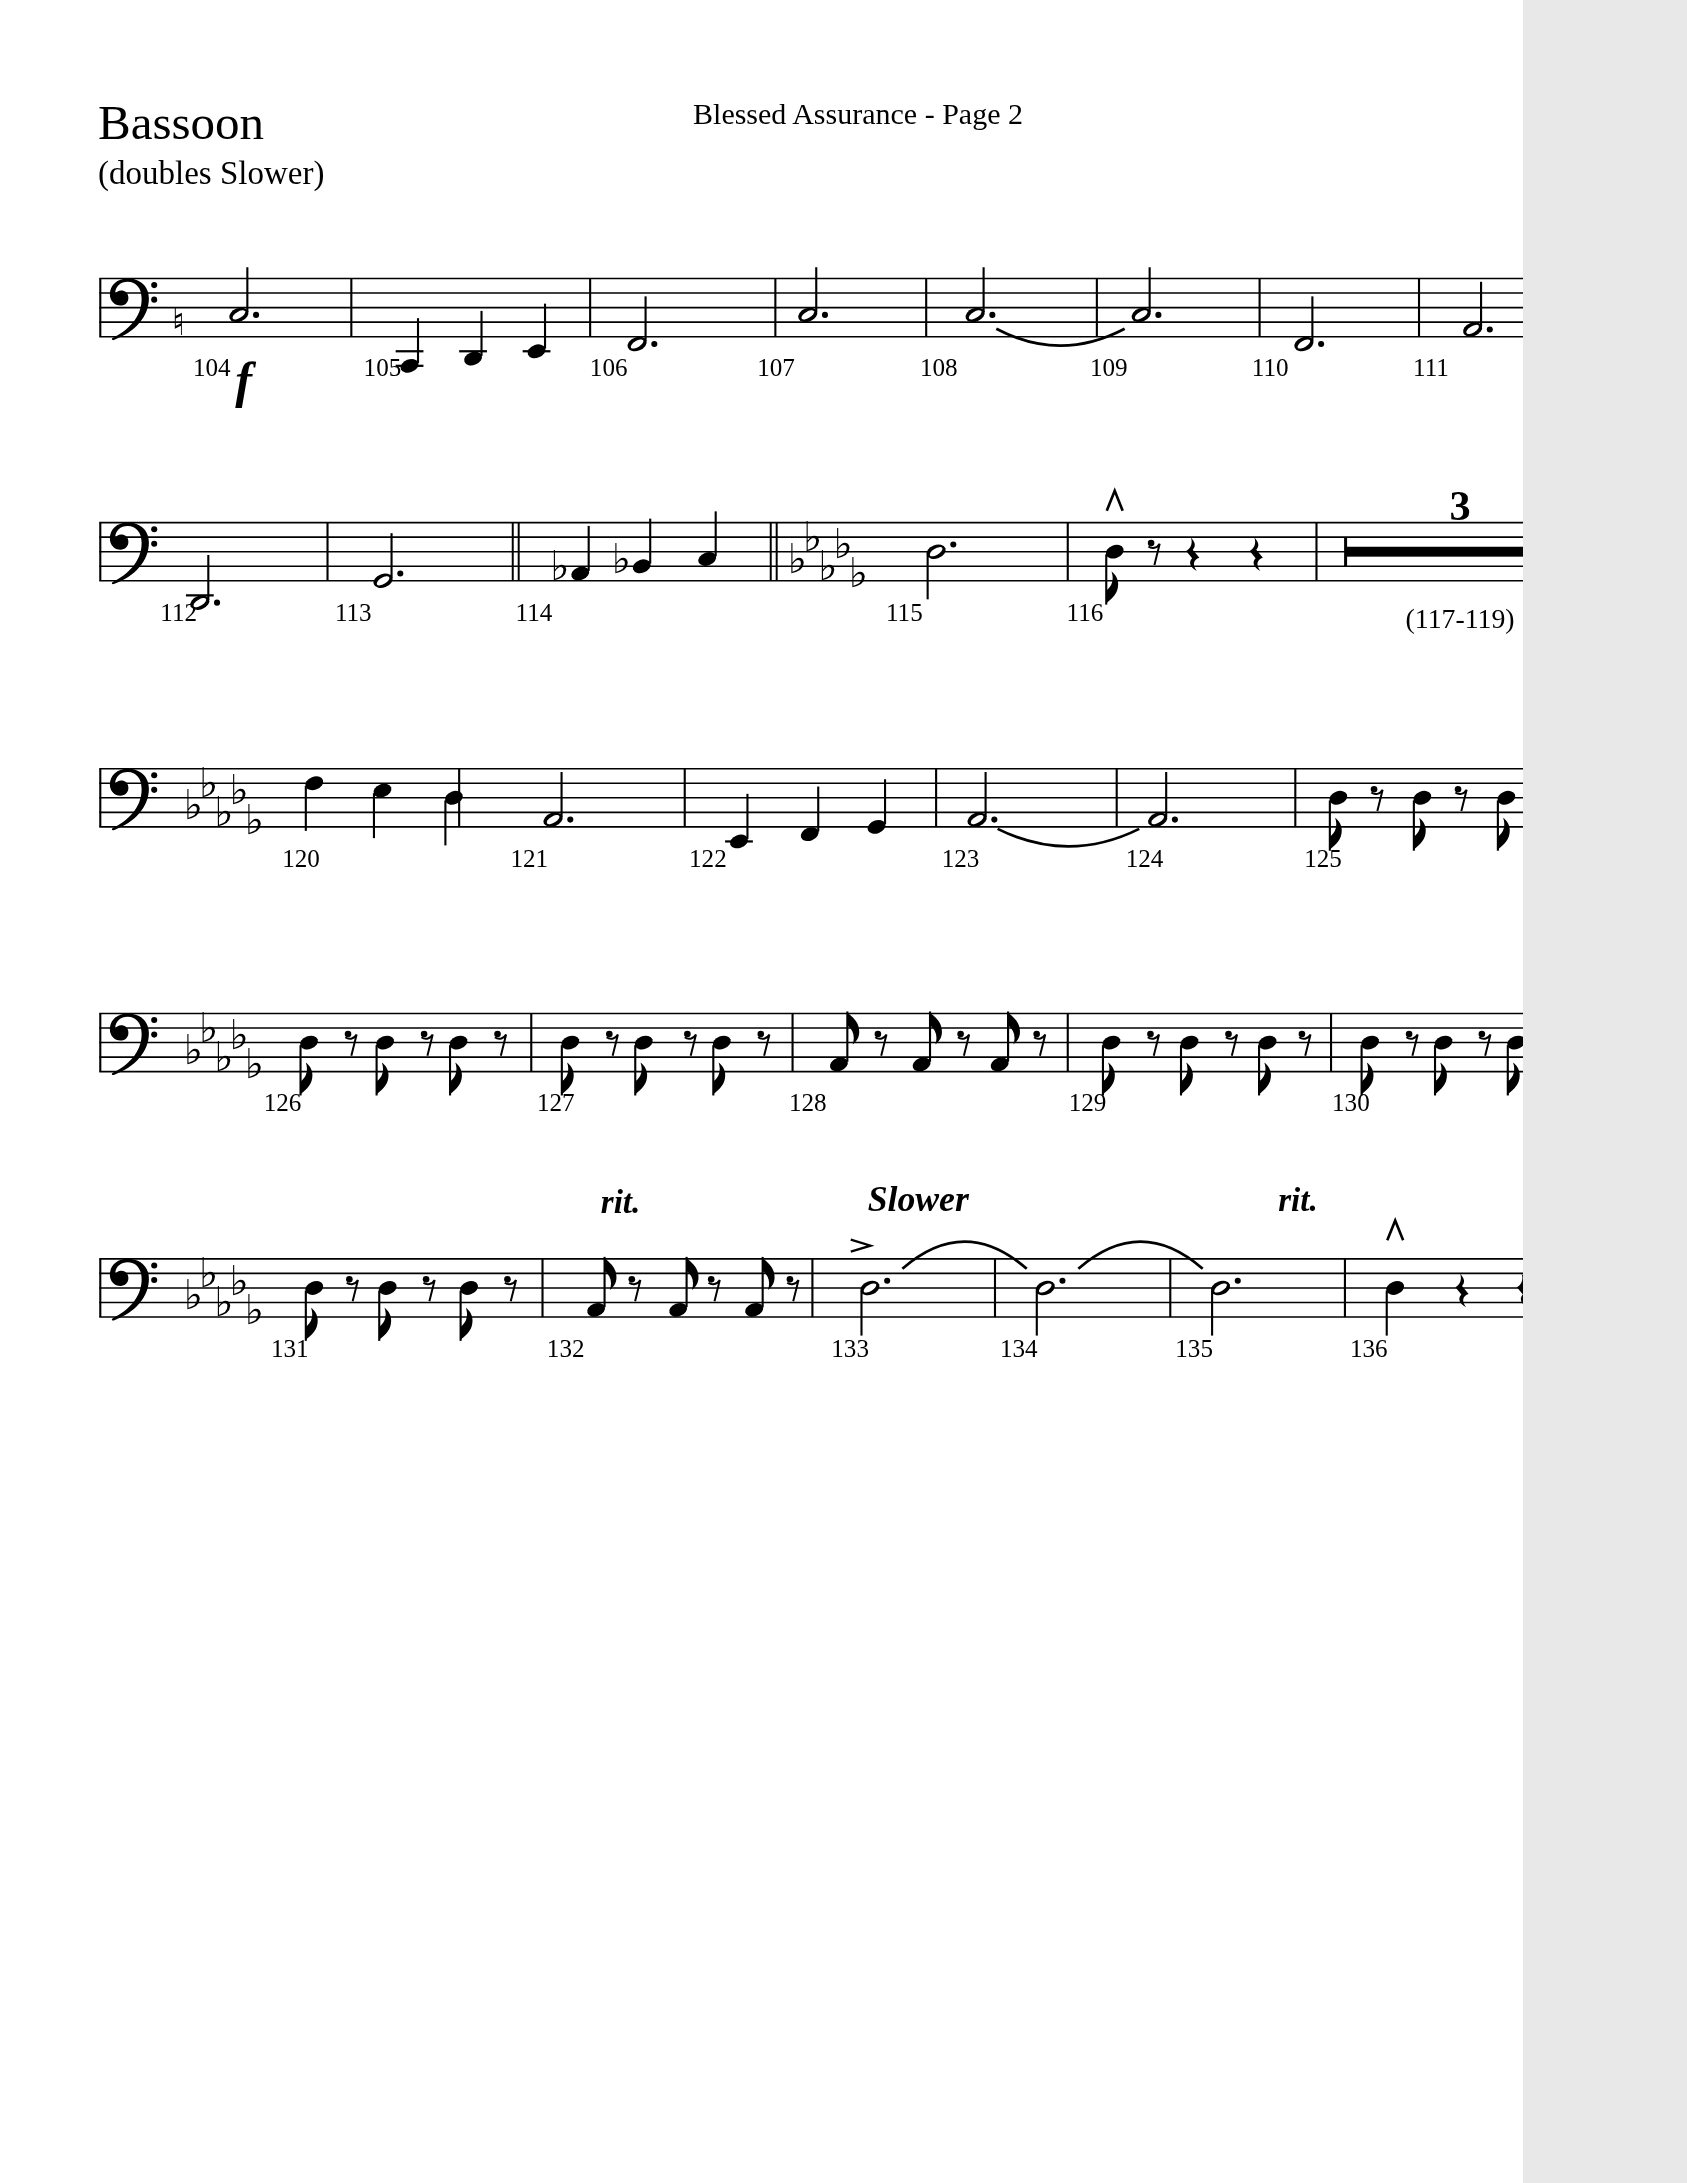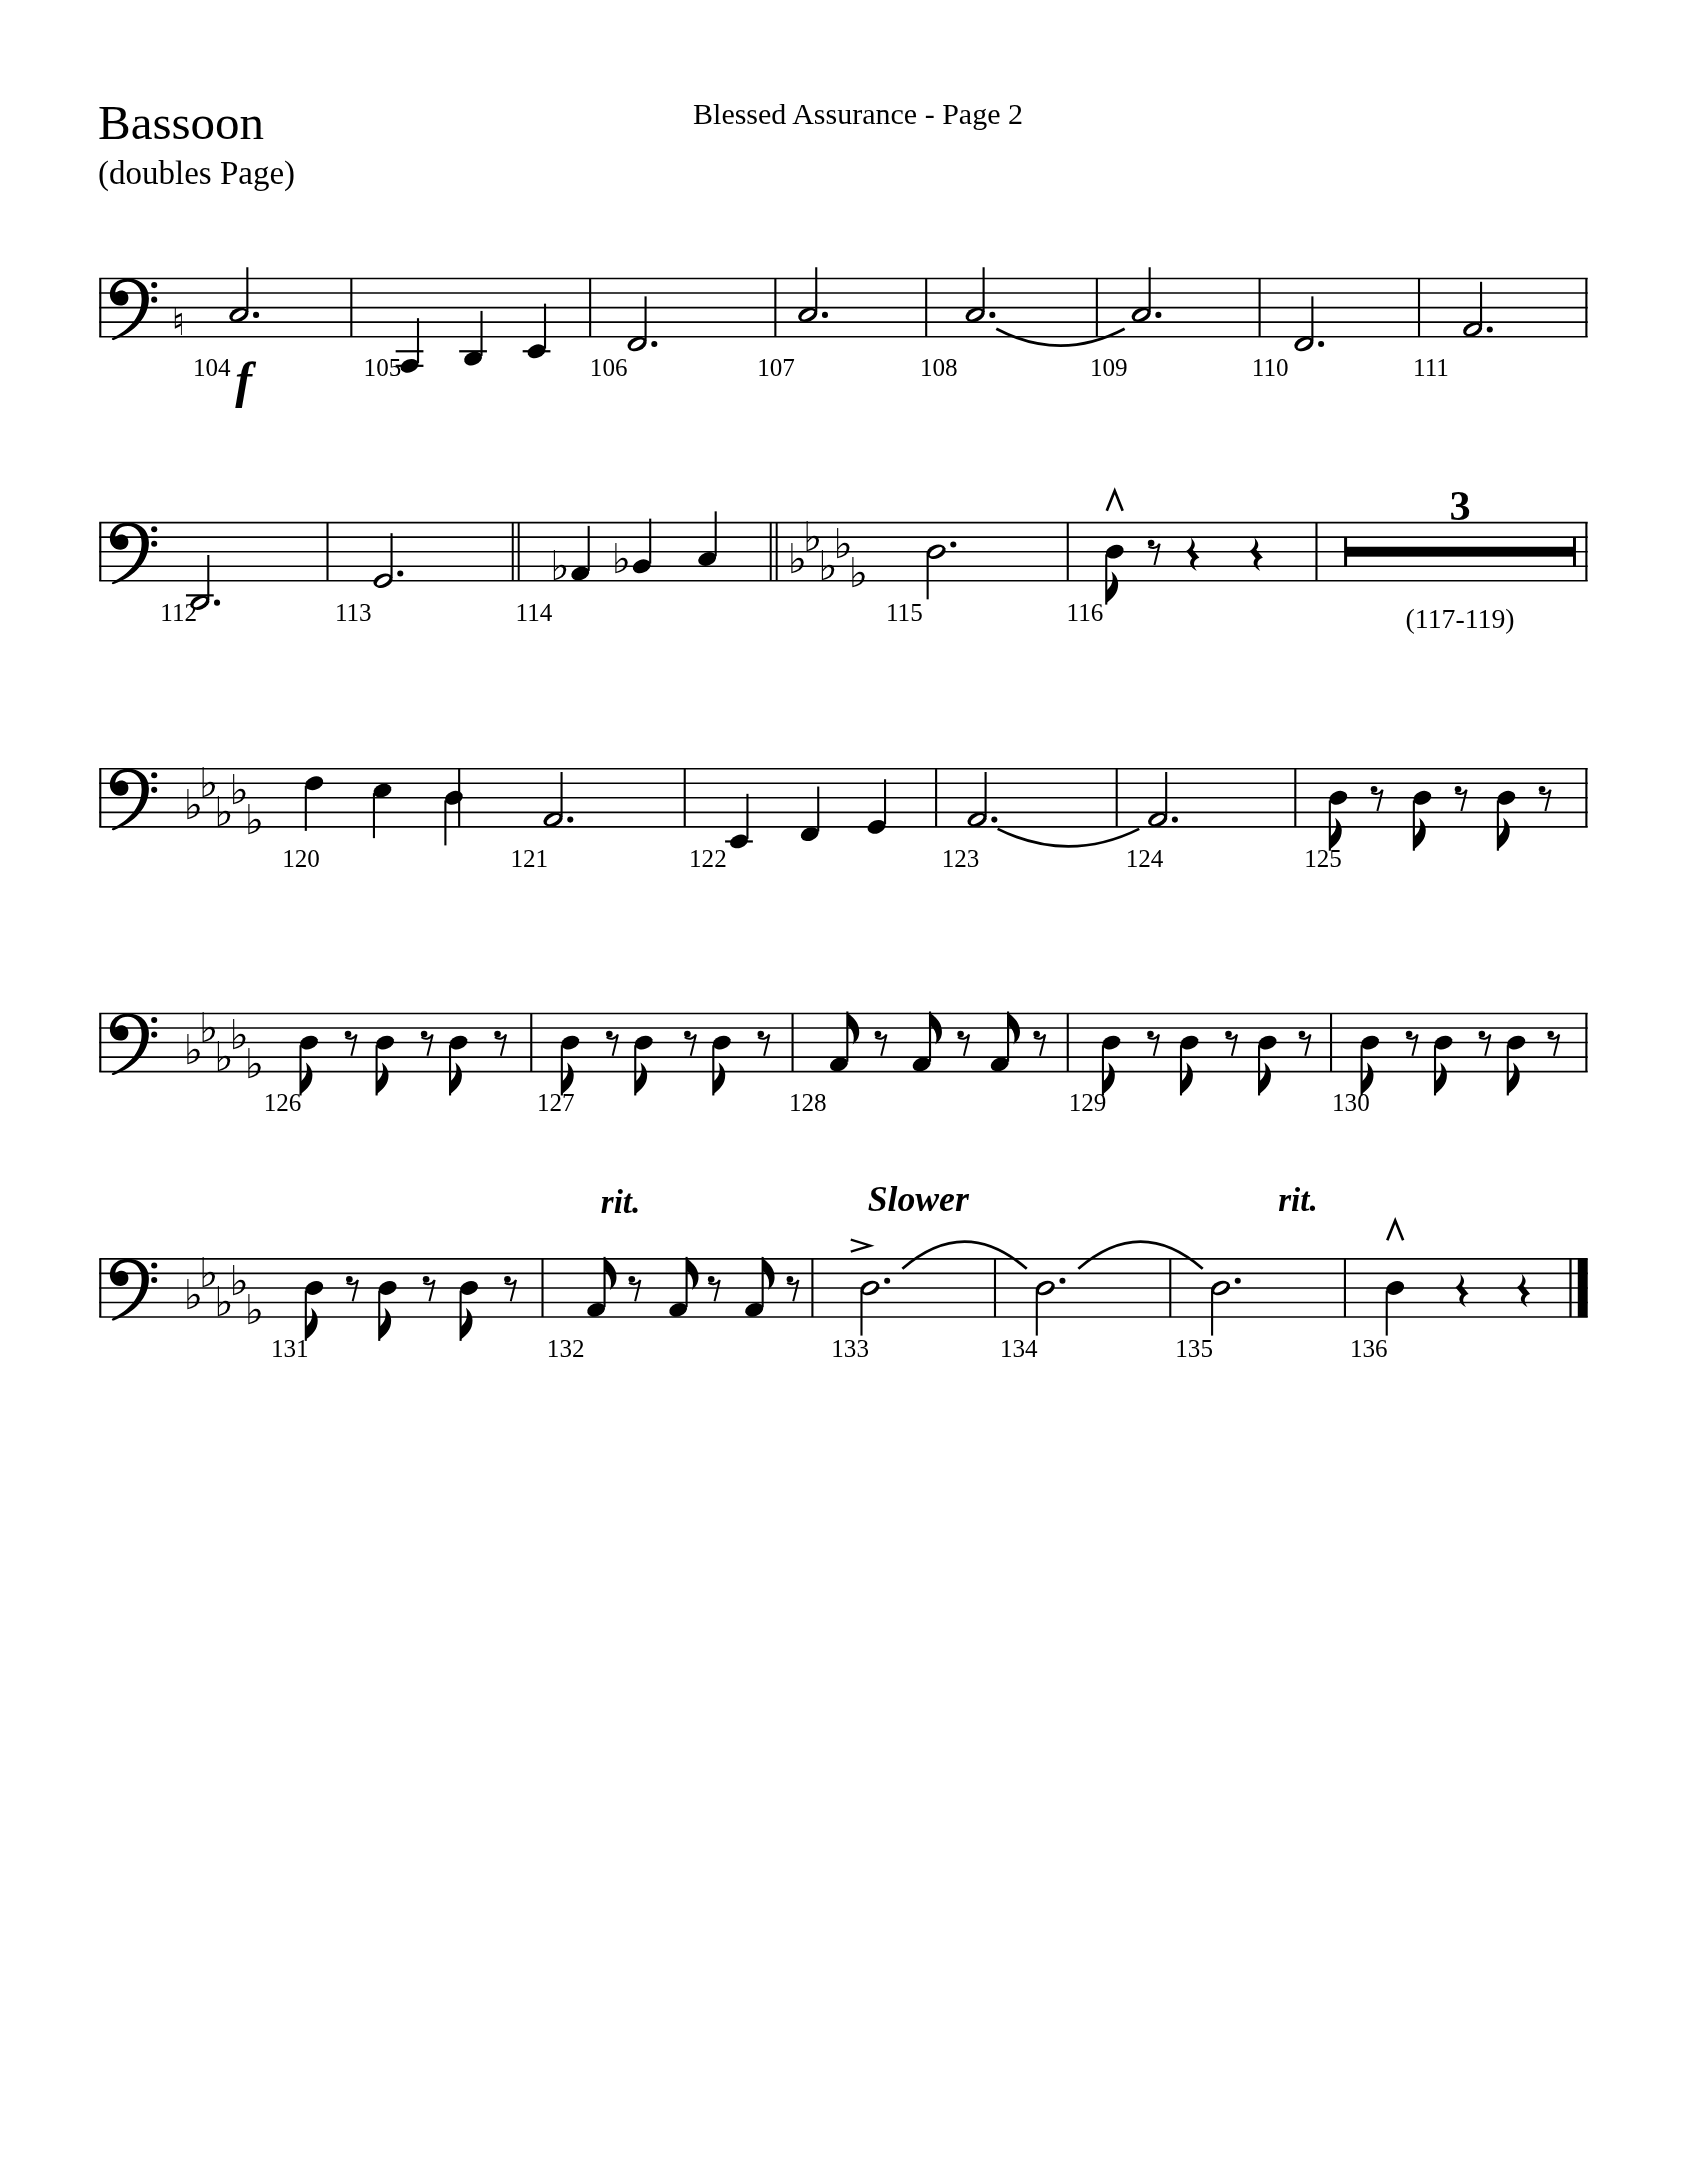--- a/index.html
+++ b/index.html
@@ -4,7 +4,7 @@
 <style>
   html,body{margin:0;padding:0;background:#e8e8e8;}
   .page{
-    position:relative;width:1687px;height:2183px;background:#ffffff;
+    position:relative;width:1523px;height:2183px;background:#ffffff;
     font-family:"Liberation Serif", serif;color:#000;overflow:hidden;text-align:center;
   }
   .instrument{position:absolute;left:98px;top:98px;font-size:49px;line-height:1;}

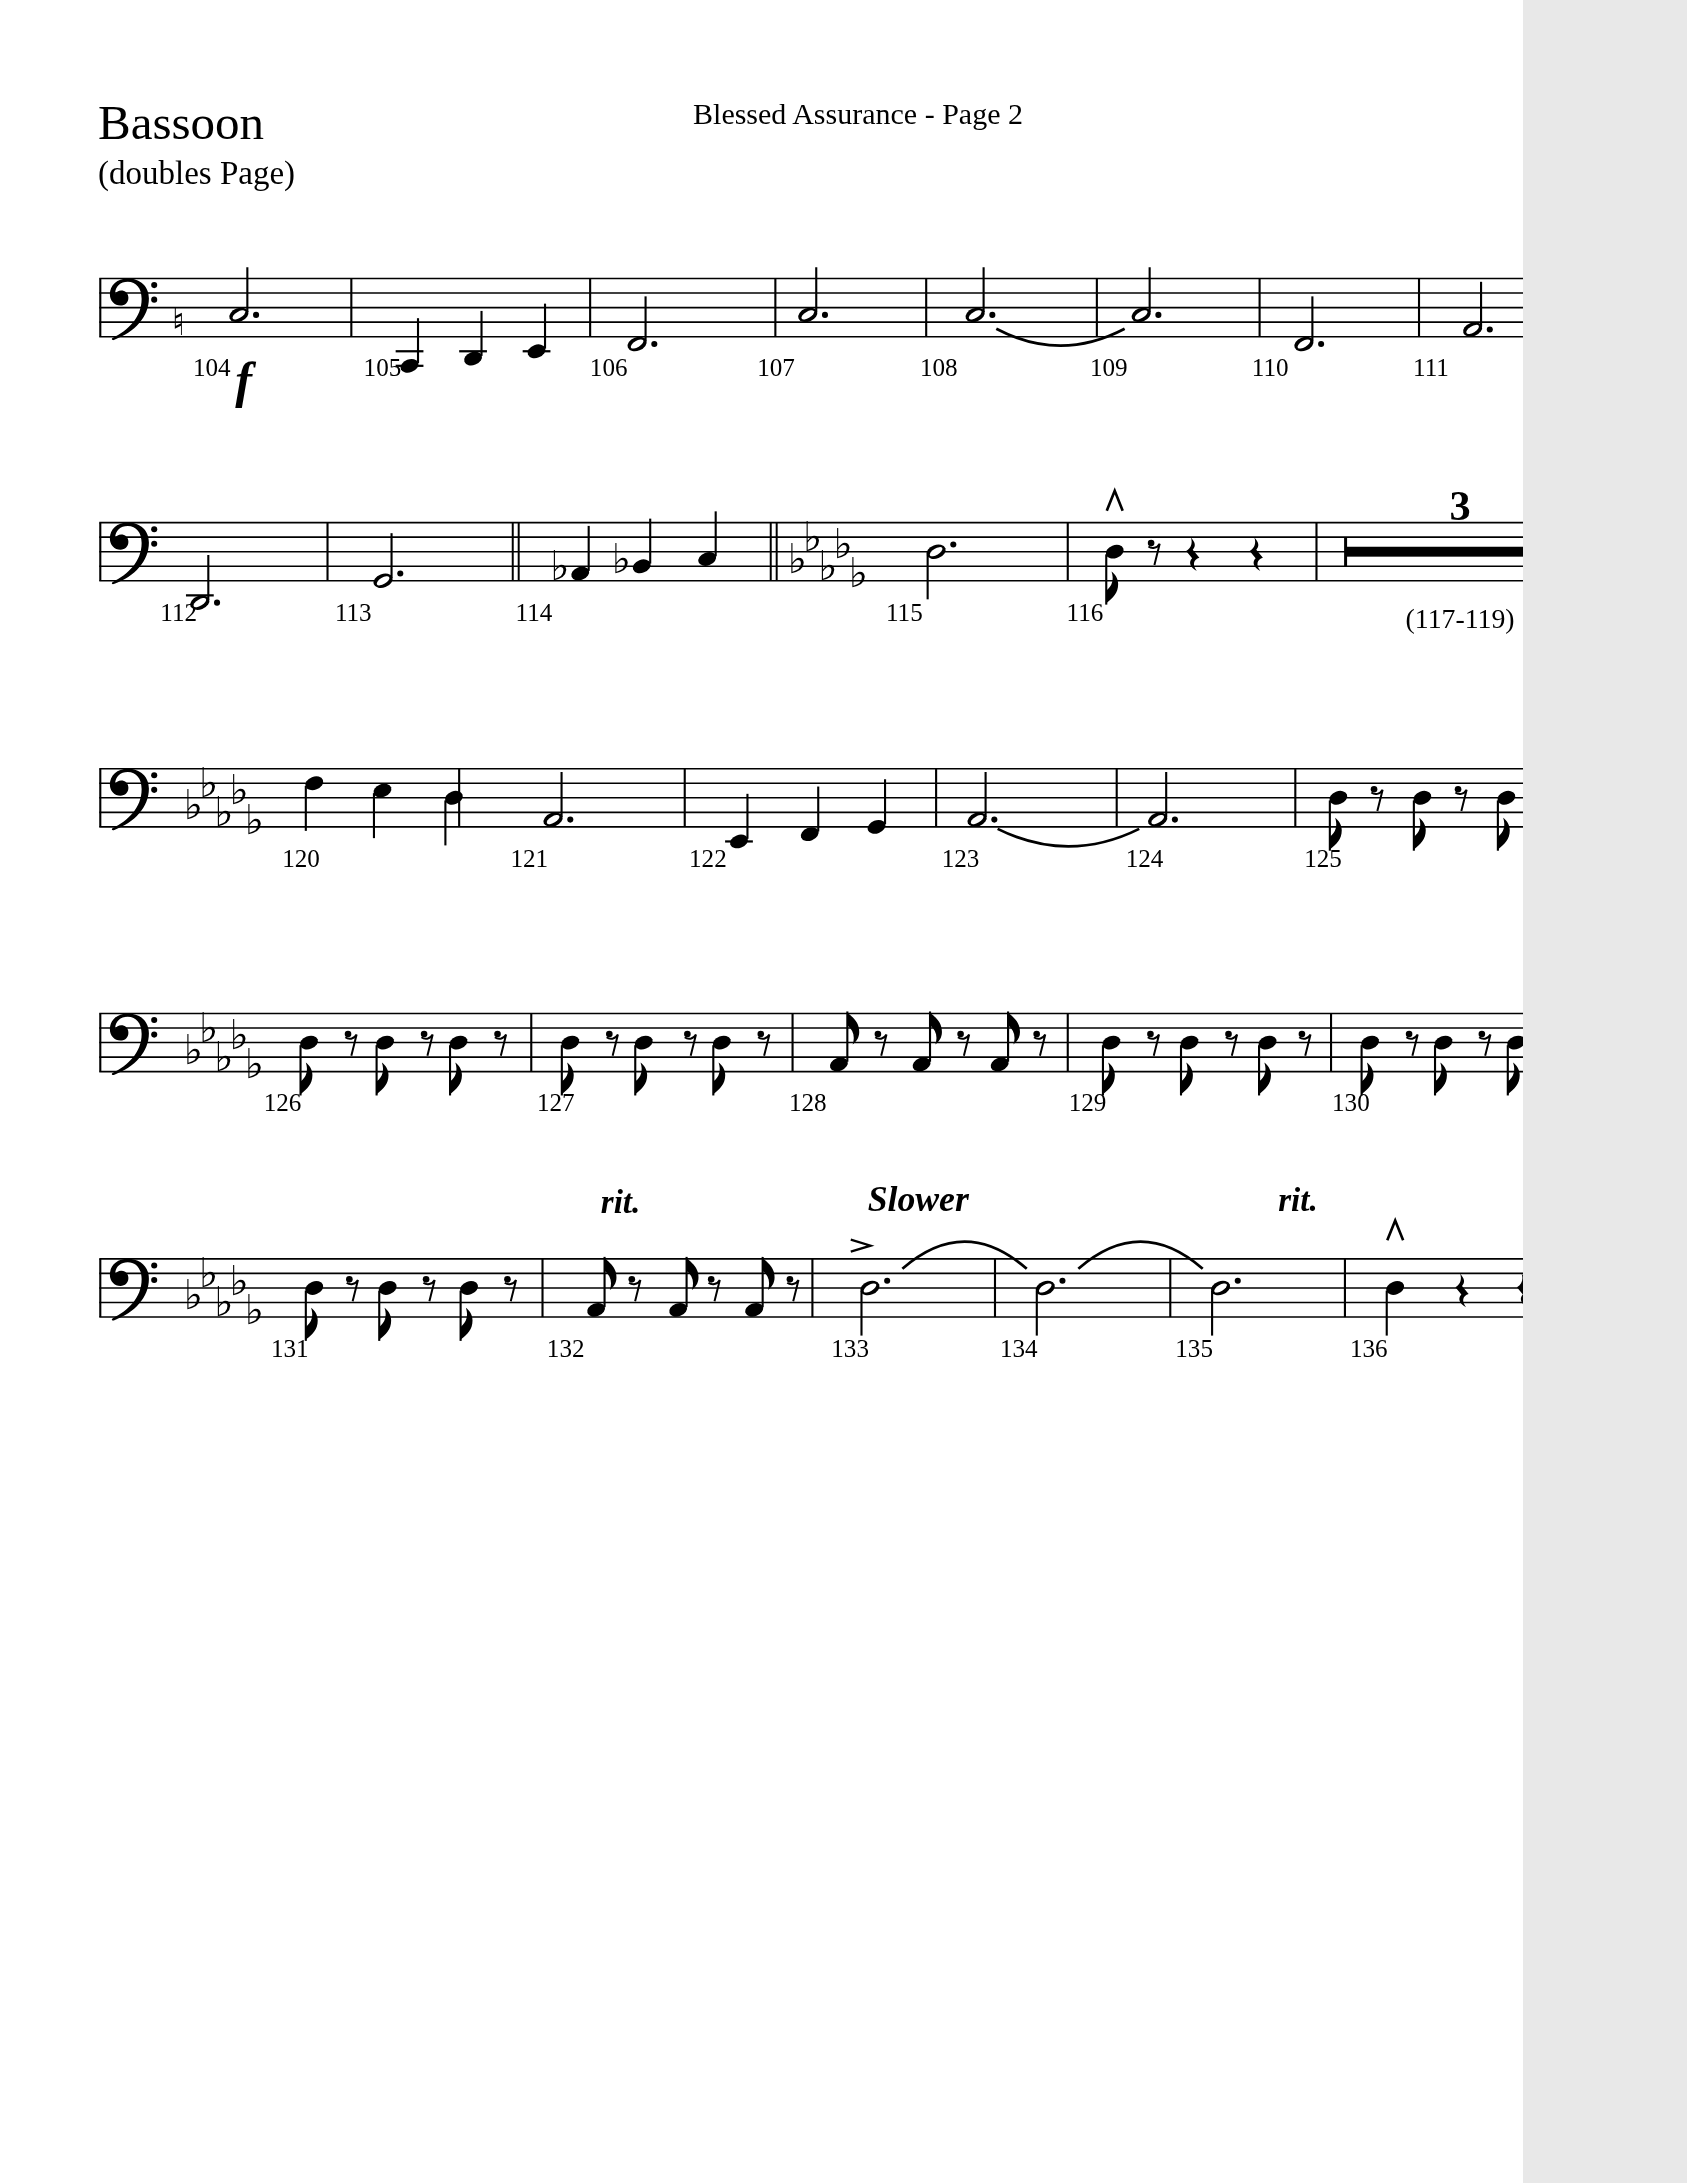--- a/index.html
+++ b/index.html
@@ -19,7 +19,7 @@
 
 <div class="page">
   <div class="instrument">Bassoon</div>
-  <div class="subtitle">(doubles Page)</div>
+  <div class="subtitle">(doubles Slower)</div>
   <div class="pagetitle">Blessed Assurance - Page 2</div>
   <svg id="score" width="1687" height="2183" viewBox="0 0 2550 3300">
       <g>

